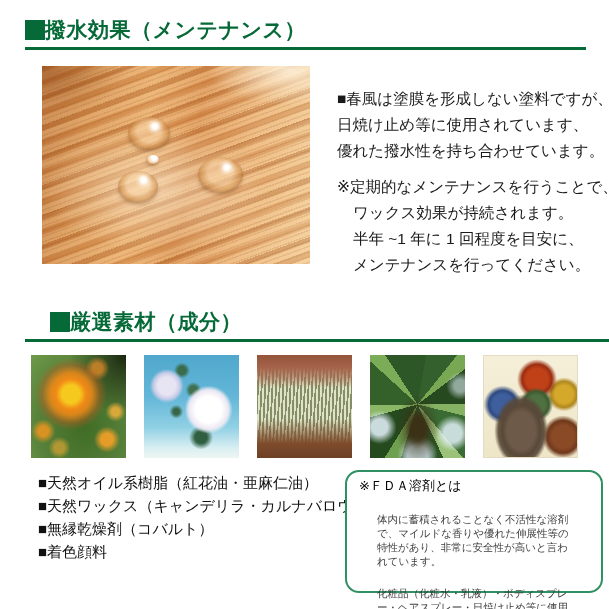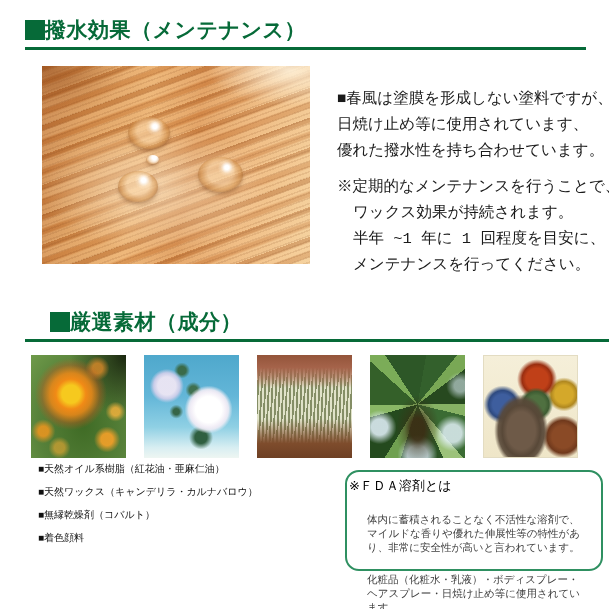--- a/index.html
+++ b/index.html
@@ -49,7 +49,7 @@
 
   
   .txtcol{position:absolute;left:337px;top:86px;width:266px;font-size:15.5px;line-height:26px;color:#1a1a1a;}
-  .txtcol .line{white-space:nowrap;font-family:Liberation Mono, monospace;}
+  .txtcol .line{white-space:nowrap;}
   .para2{margin-top:10px;}
   .para2 .ind{padding-left:16px;}
 

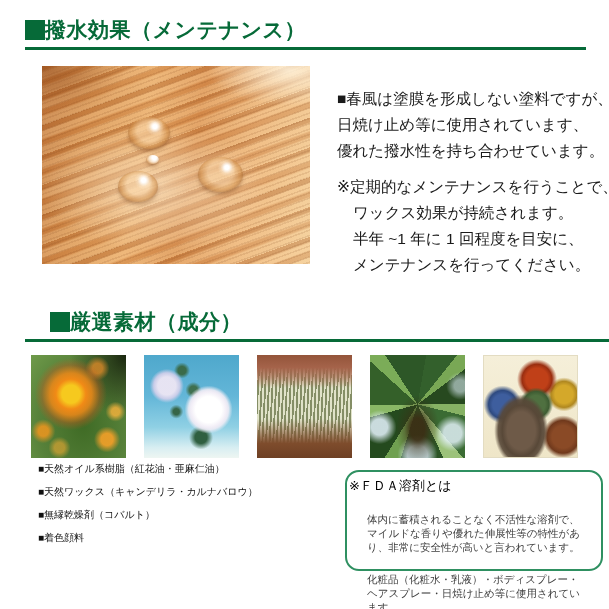--- a/index.html
+++ b/index.html
@@ -106,8 +106,8 @@
   }
 
   
-  .ingredients{position:absolute;left:38px;top:457px;margin:0;padding:0;list-style:none;
-    font-size:10px;line-height:23px;color:#111;white-space:nowrap;}
+  .ingredients{position:absolute;left:38px;top:471px;margin:0;padding:0;list-style:none;
+    font-size:15px;line-height:23px;color:#111;white-space:nowrap;}
 
   
   .fda{

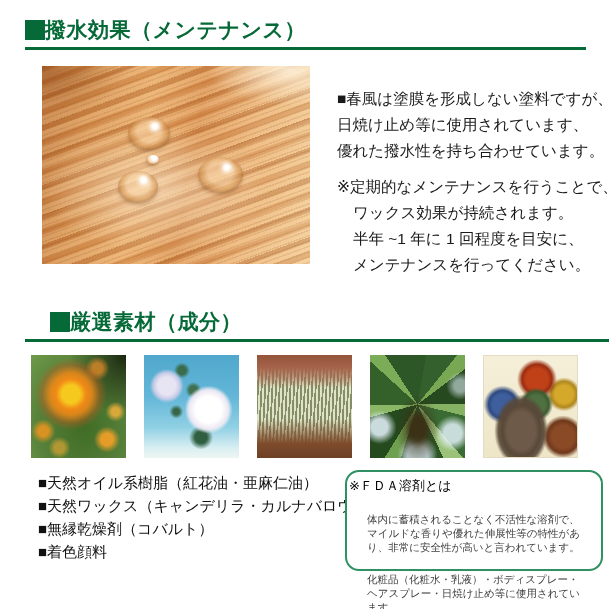--- a/index.html
+++ b/index.html
@@ -111,9 +111,9 @@
 
   
   .fda{
-    position:absolute;left:345px;top:470px;width:258px;height:101px;box-sizing:border-box;
+    position:absolute;left:345px;top:470px;width:258px;height:123px;box-sizing:border-box;
     border:2px solid var(--boxgreen);border-radius:14px;
-    padding:6px 2px 5px;background:#ffffff;
+    padding:6px 12px 5px;background:#ffffff;
   }
   .fda .t{font-size:13px;line-height:16px;color:#000;margin:0 0 4px;}
   .fda p{font-size:10.5px;line-height:14px;color:#3c3c3c;margin:18px;}

